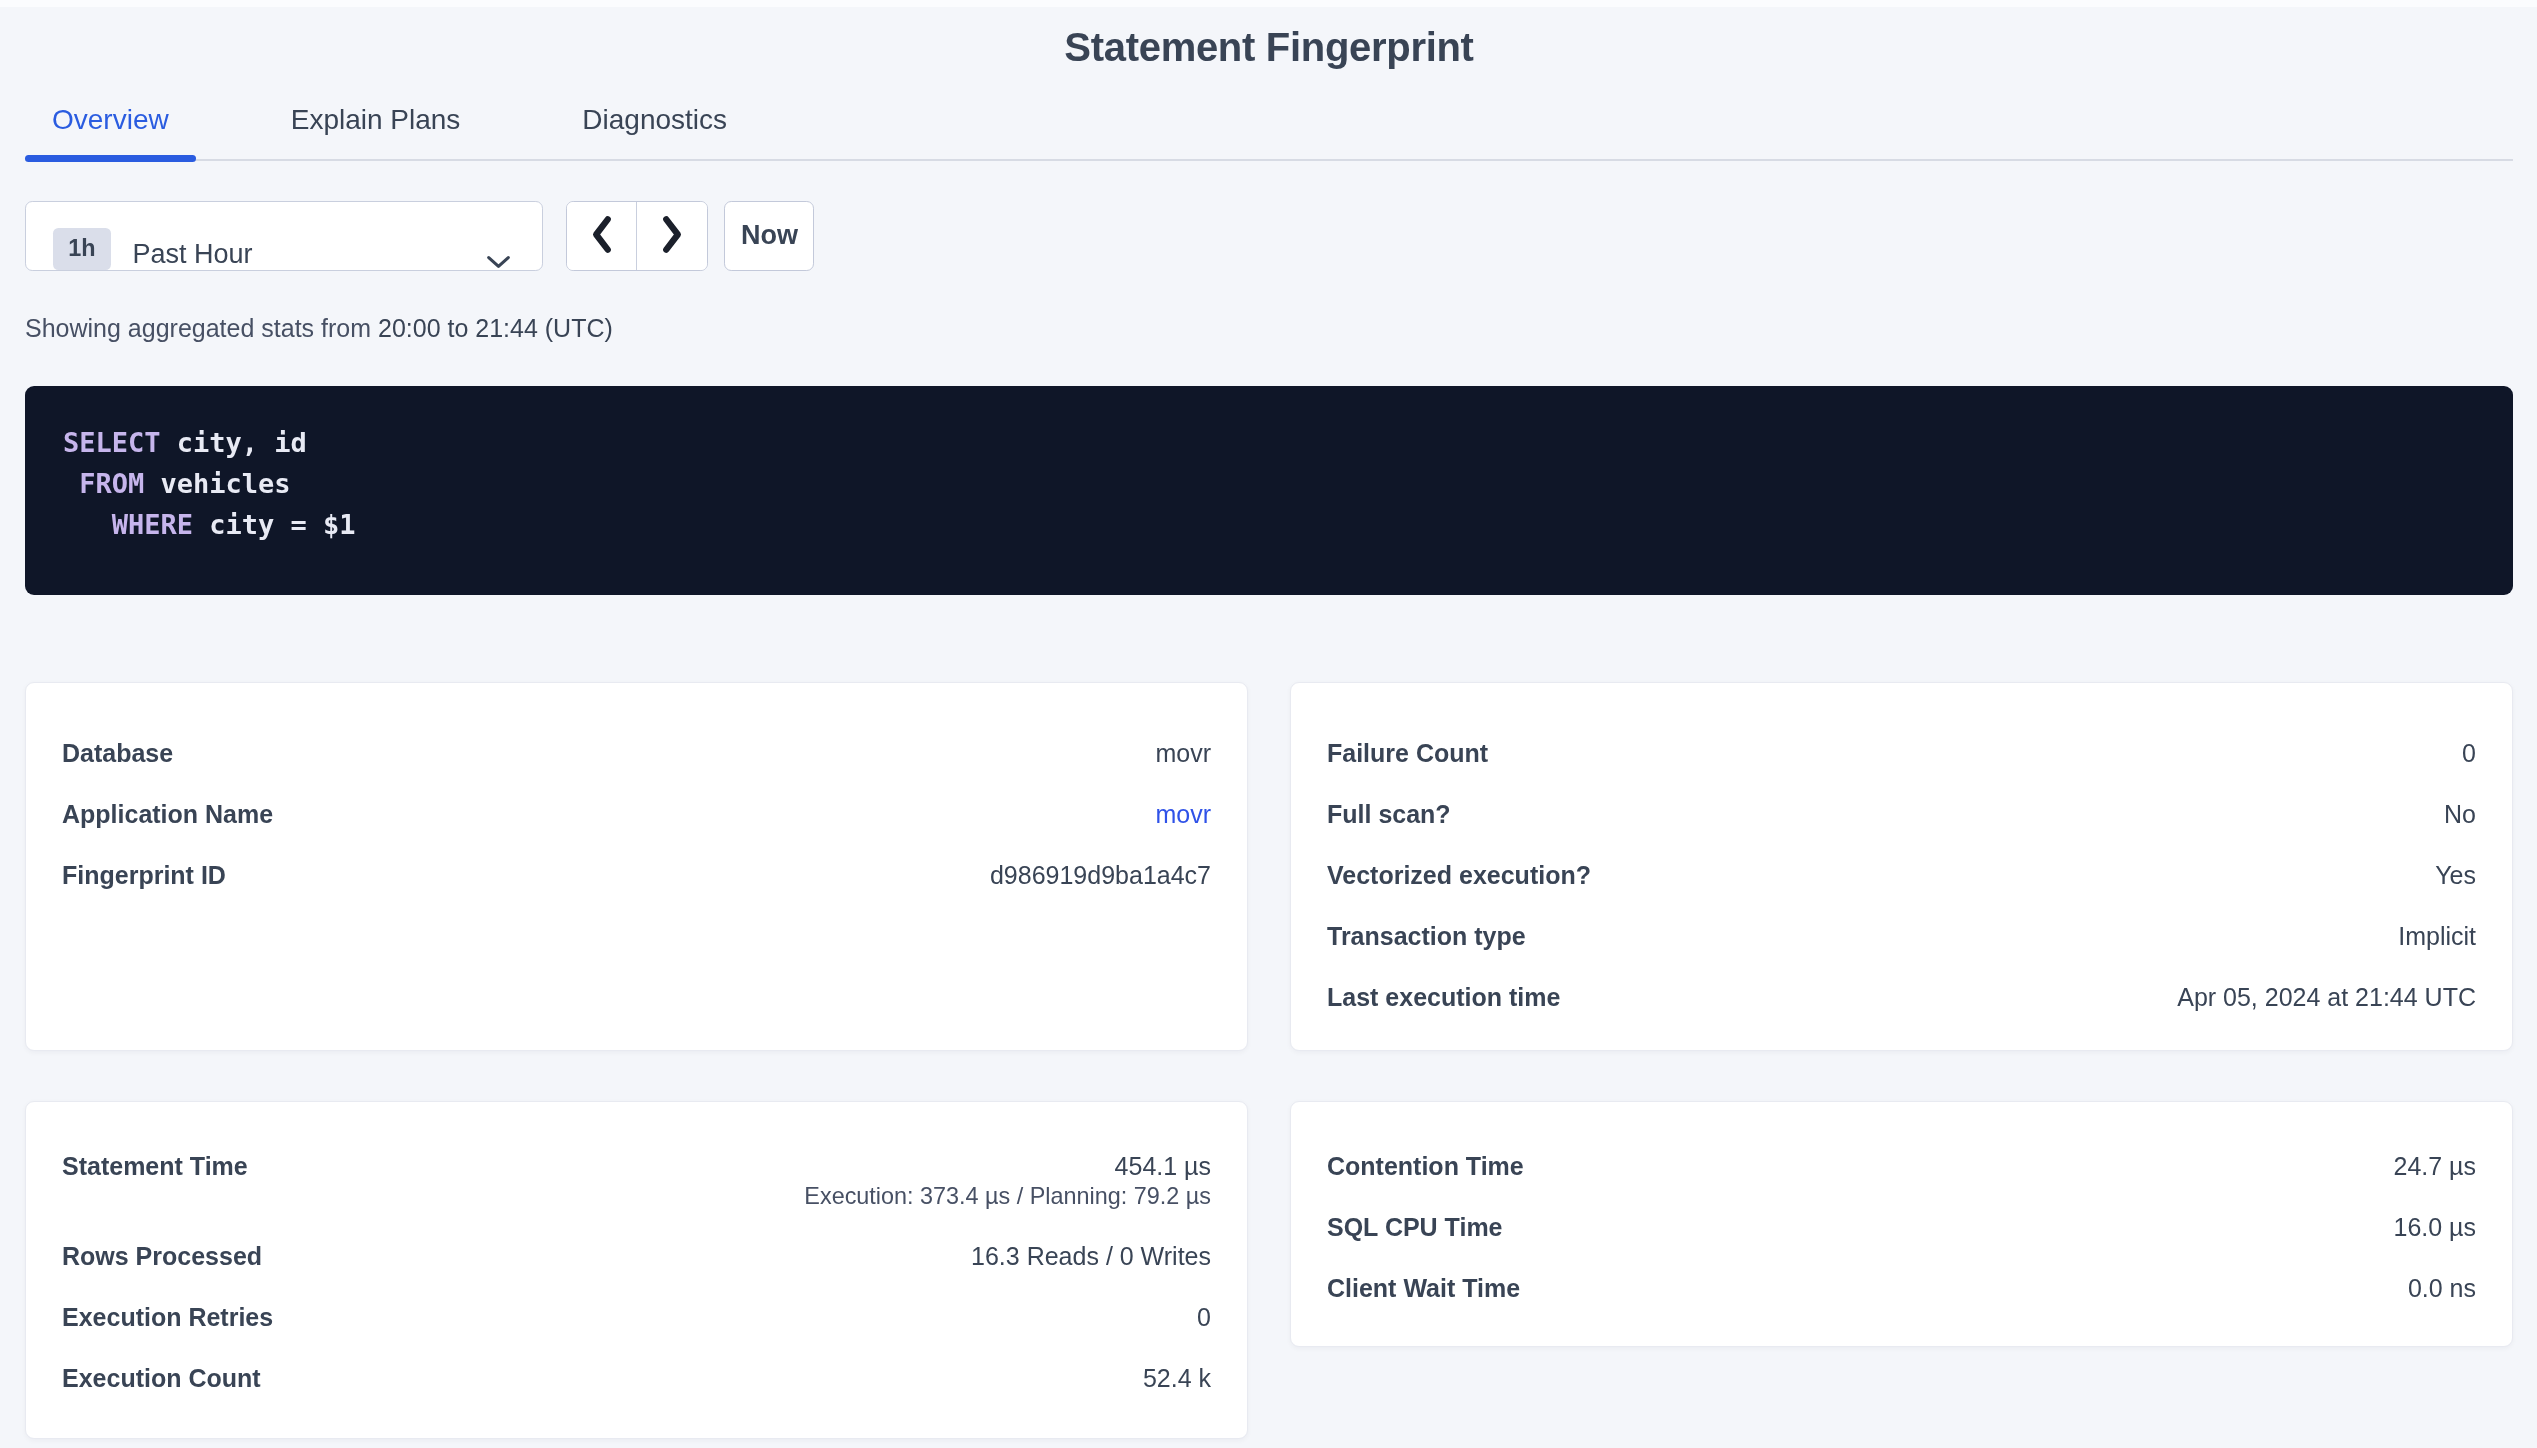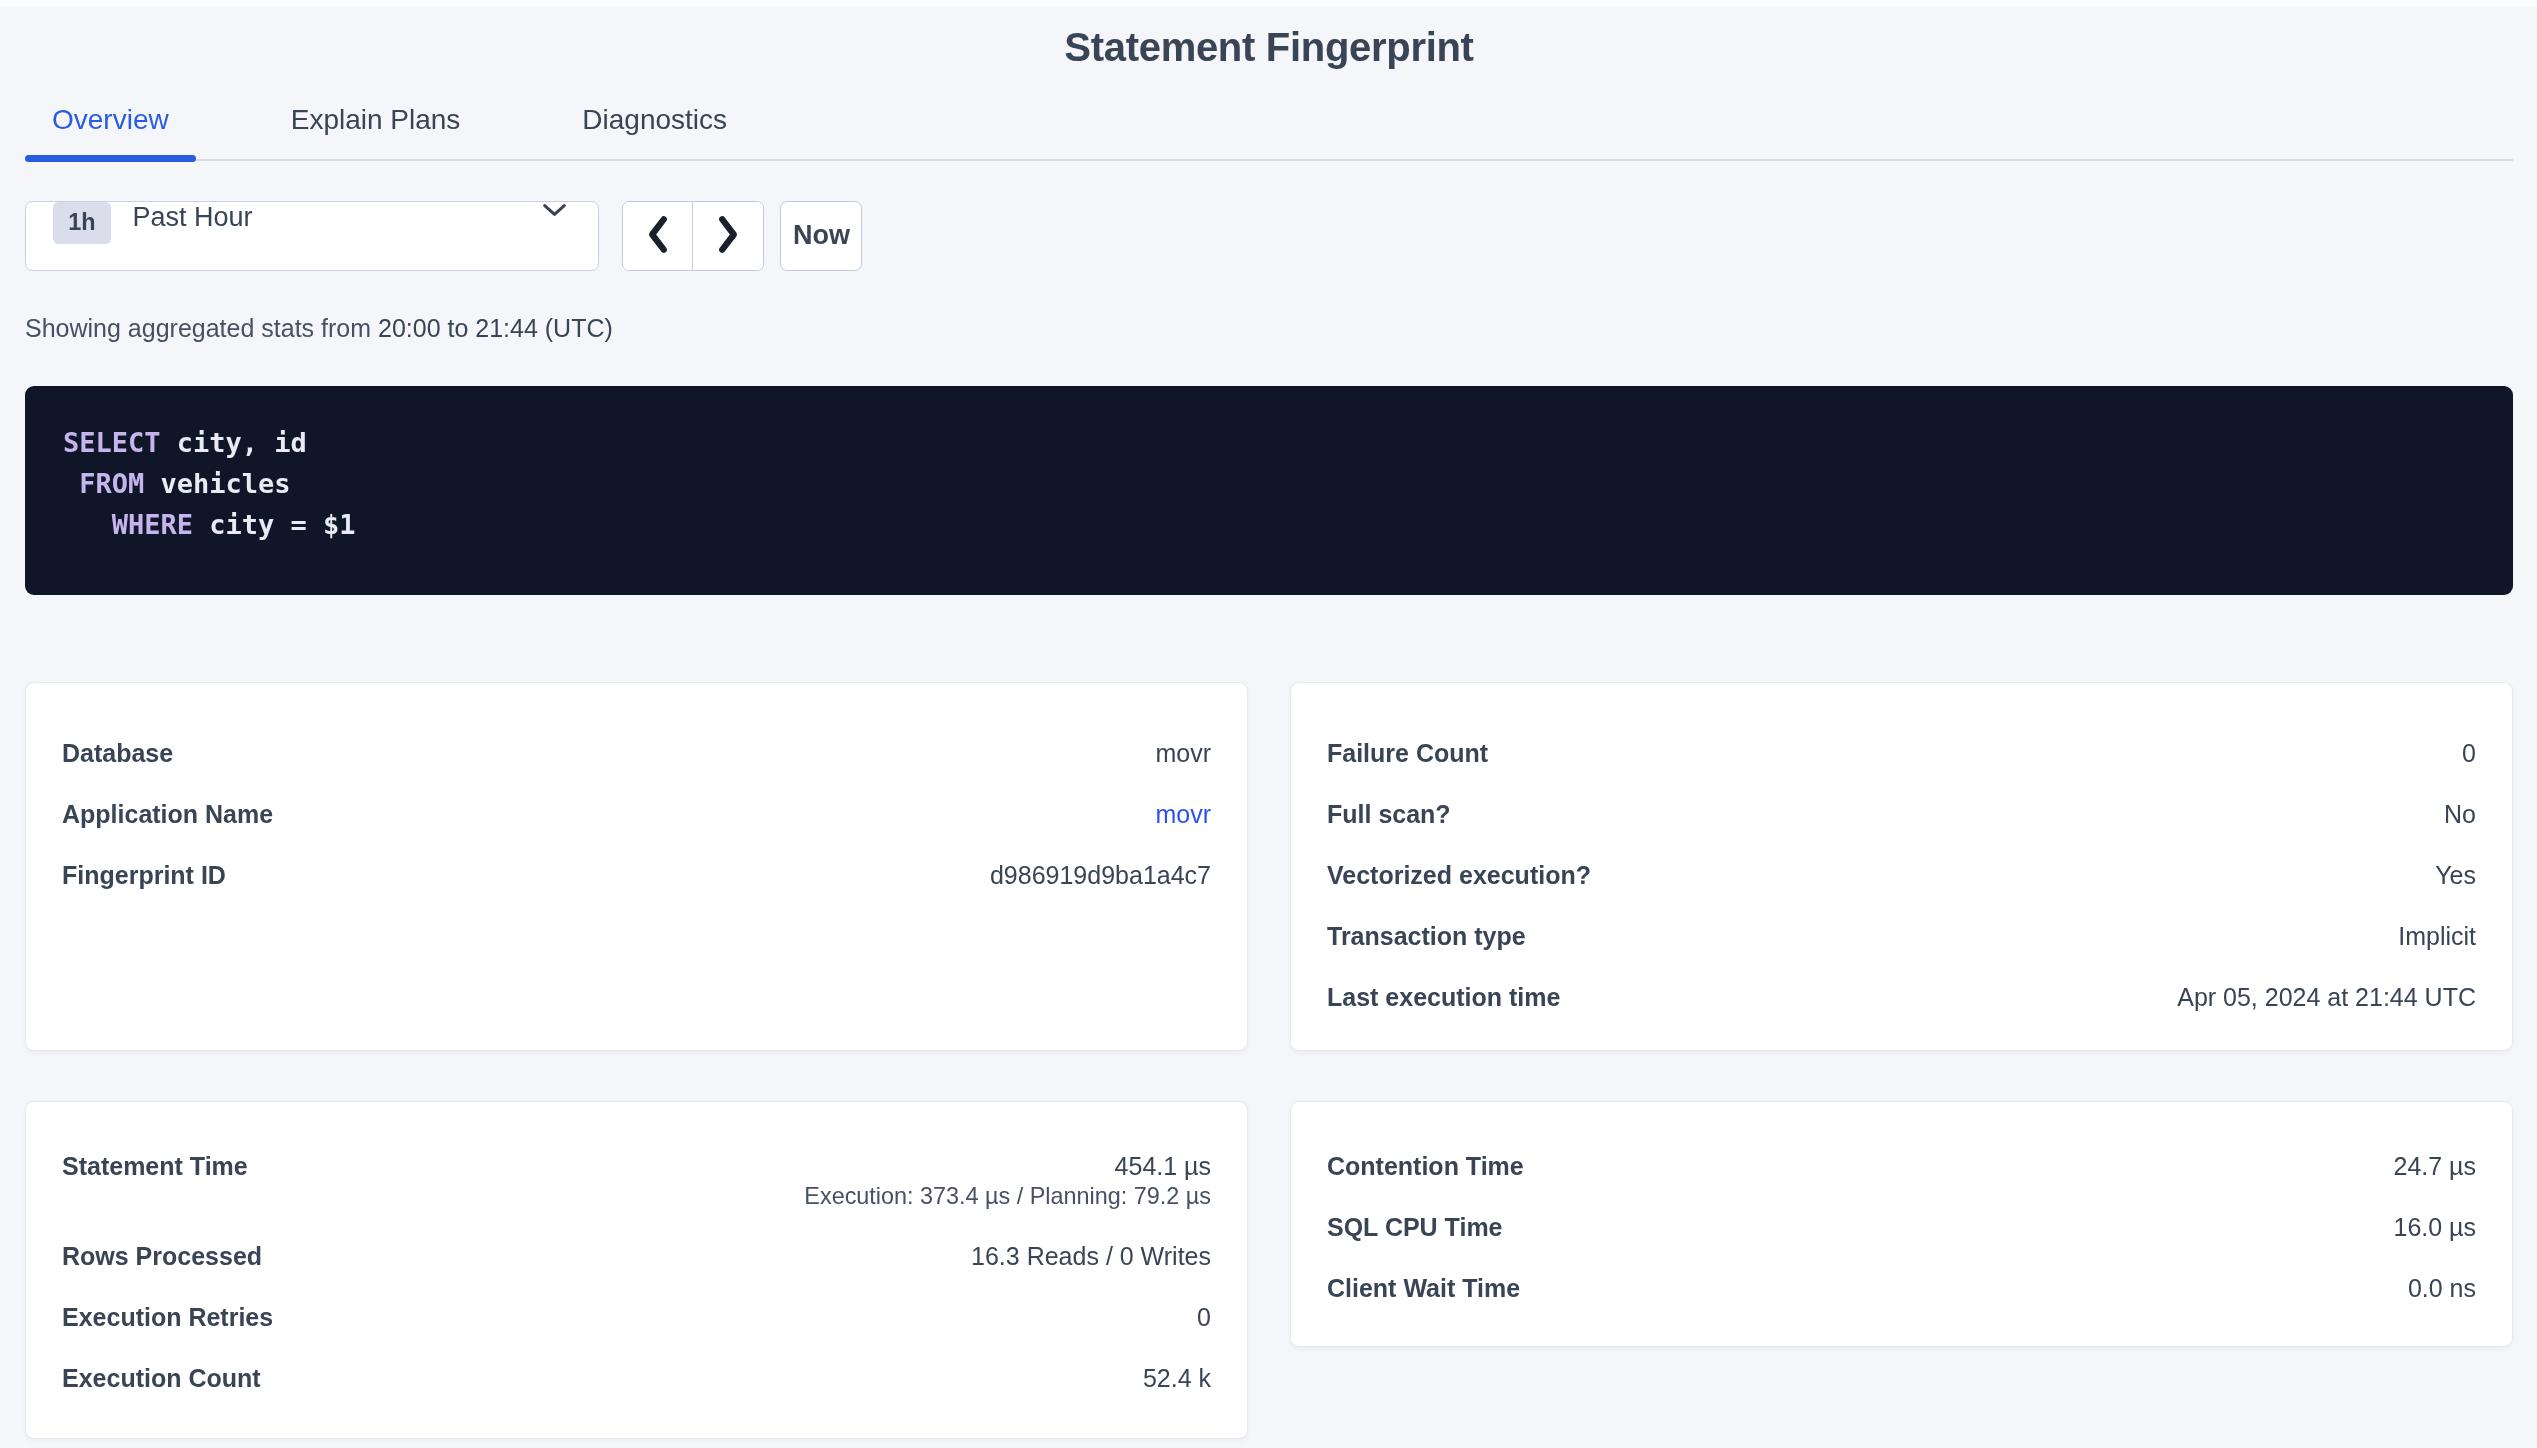--- a/index.html
+++ b/index.html
@@ -33,8 +33,8 @@
   
   .controls { display:flex; margin-top:40px; height:70px; align-items:stretch; }
   .time-picker {
-    width:574px; background:#fff; border:0.9px solid #c9cfde; border-radius:7.2px;
-    display:flex; align-items:flex-start; padding:0 31px 0 27px; cursor:pointer;
+    width:518px; background:#fff; border:0.9px solid #c9cfde; border-radius:7.2px;
+    display:flex; align-items:flex-end; padding:0 31px 0 27px; cursor:pointer;
   }
   .interval-badge {
     background:#dadeea; border-radius:5.4px; padding:8px 15.3px;

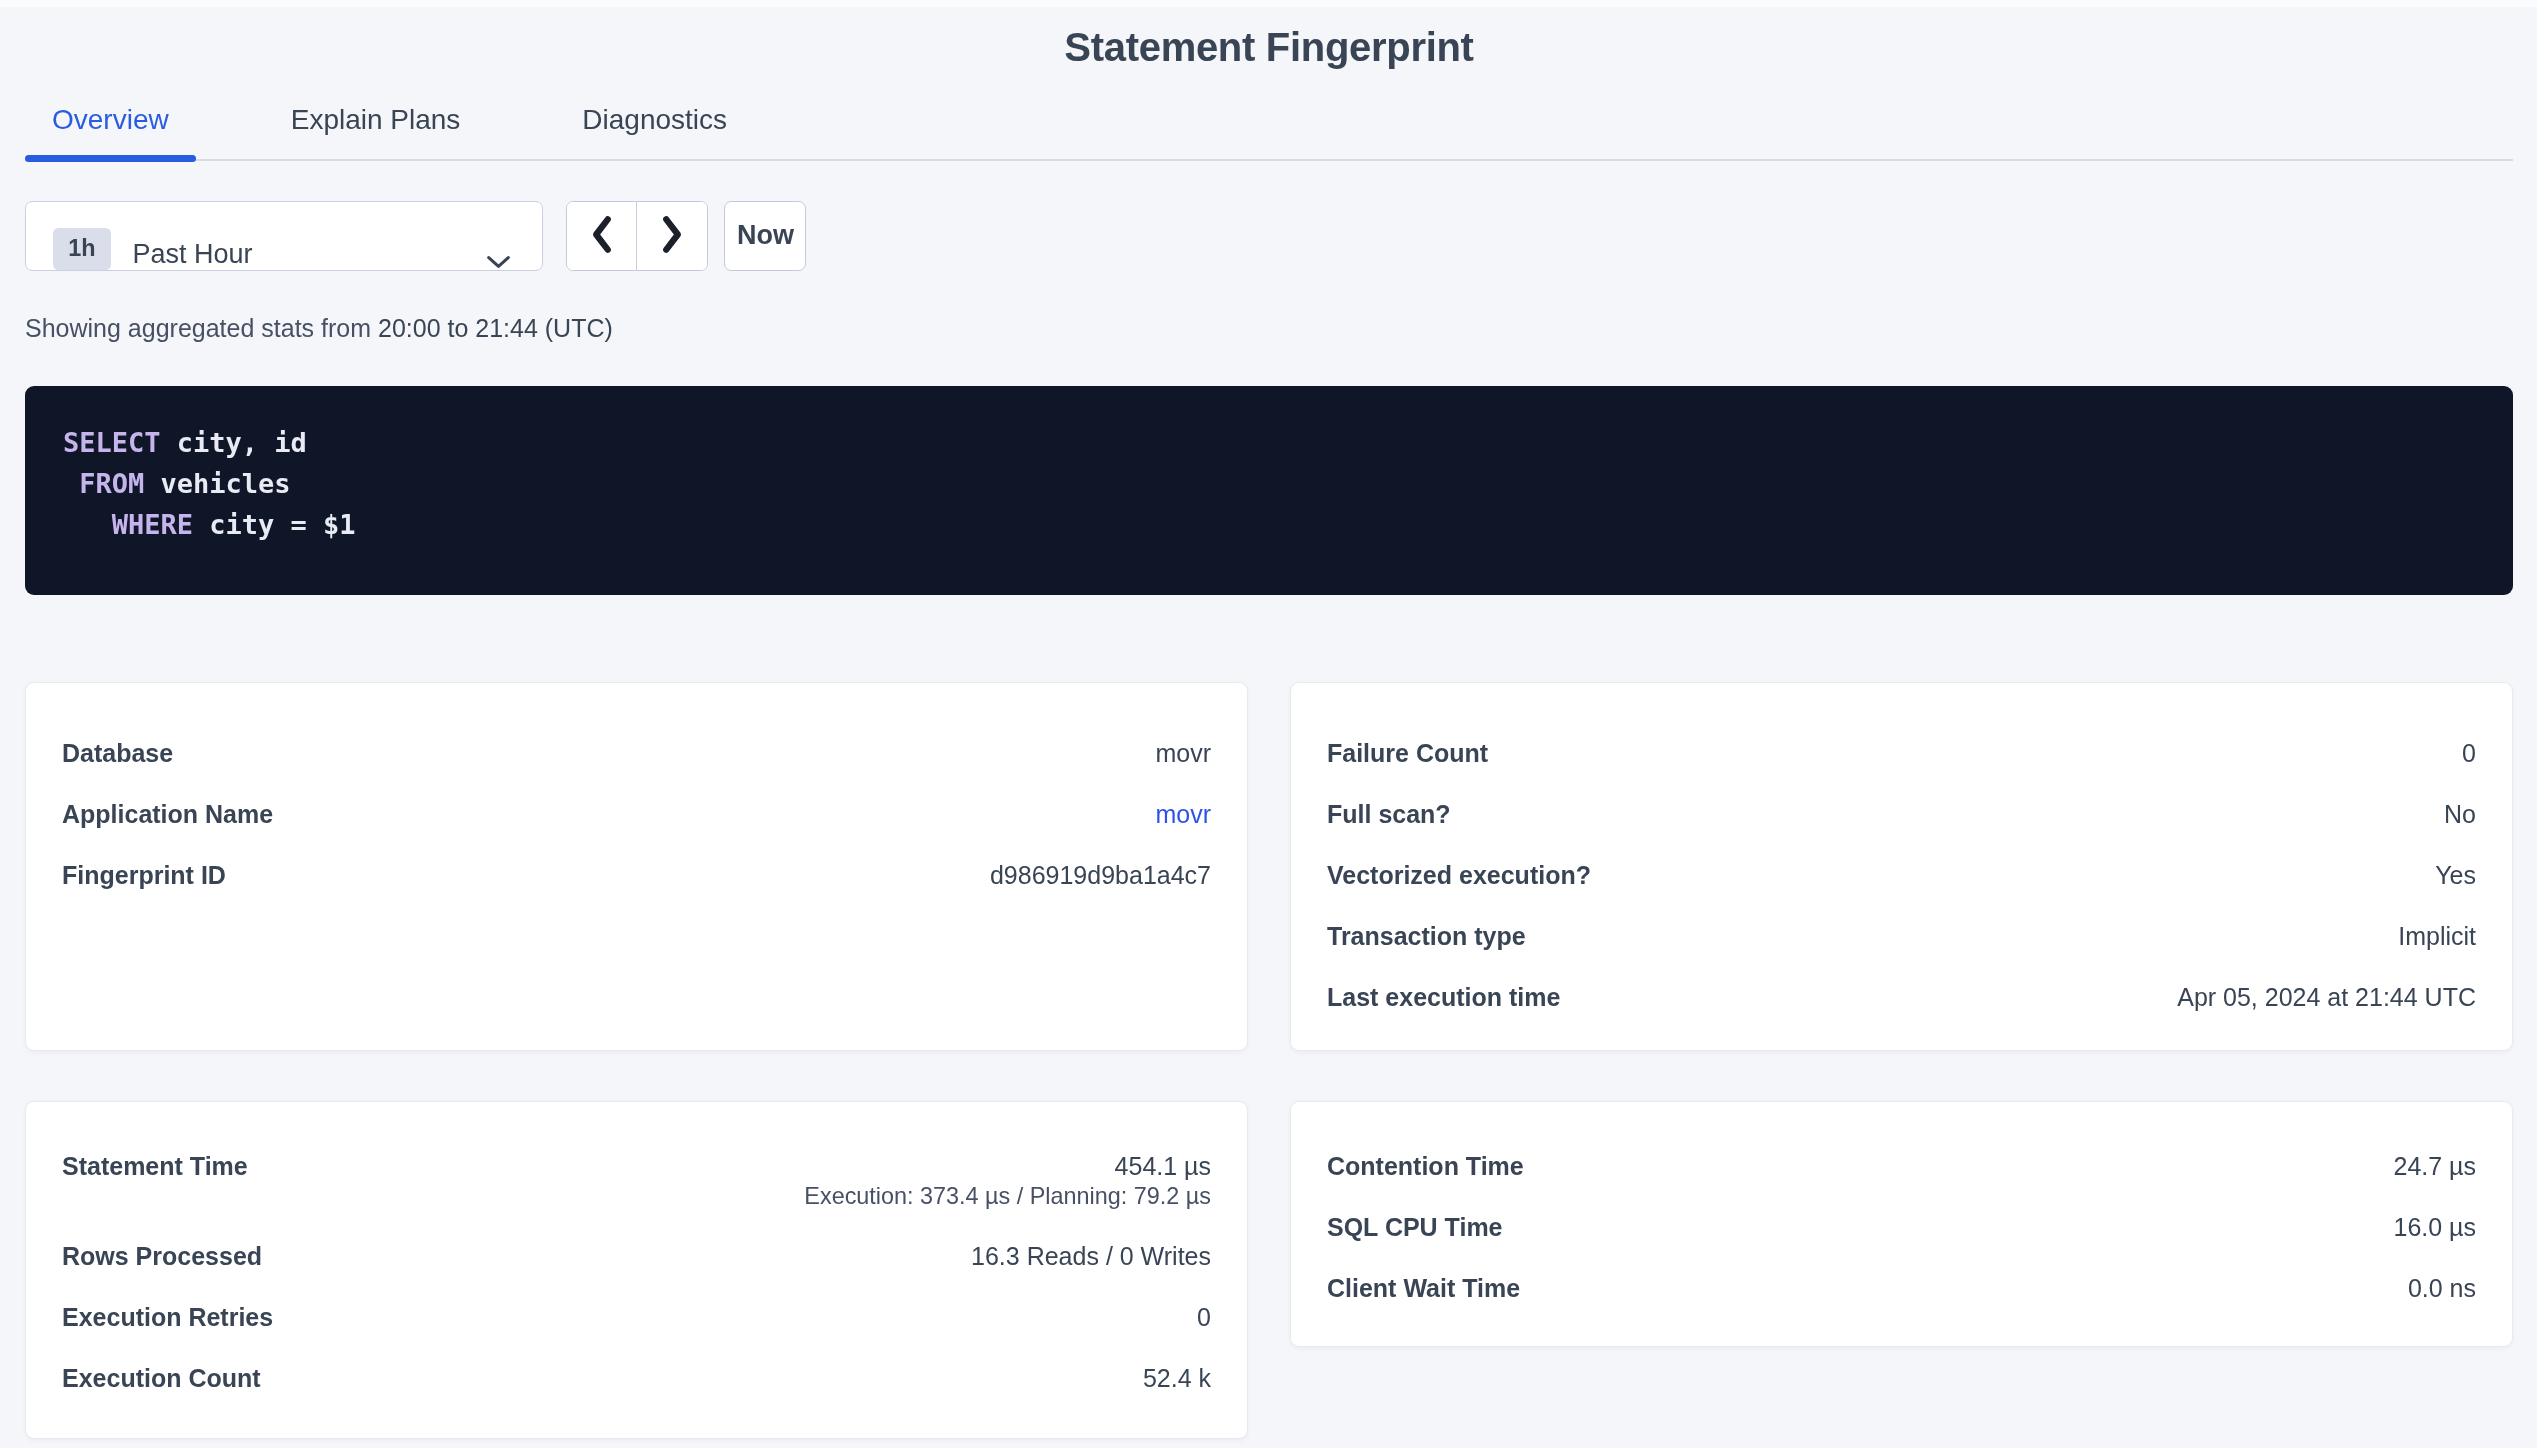--- a/index.html
+++ b/index.html
@@ -54,7 +54,7 @@
   .arrow-btn.prev { border-right:0.9px solid #c9cfde; }
 
   .now-btn {
-    margin-left:16px; width:82px; background:#fff;
+    margin-left:16px; width:90px; background:#fff;
     border:0.9px solid #c3c9da; border-radius:7.2px;
     font-family:"Liberation Sans", sans-serif;
     font-size:27px; font-weight:700; color:#394455;

